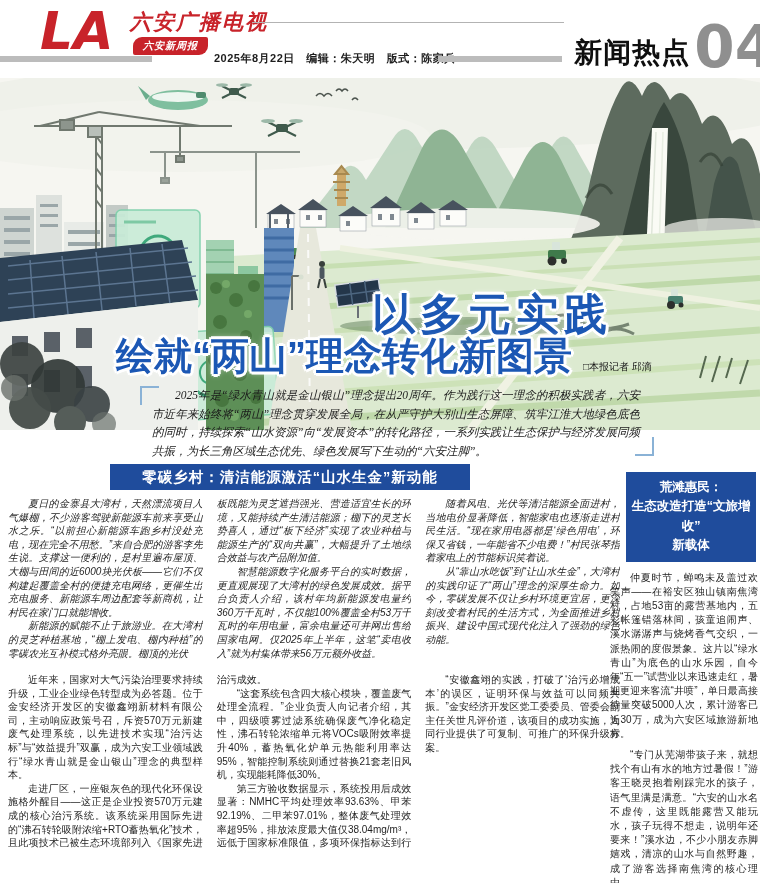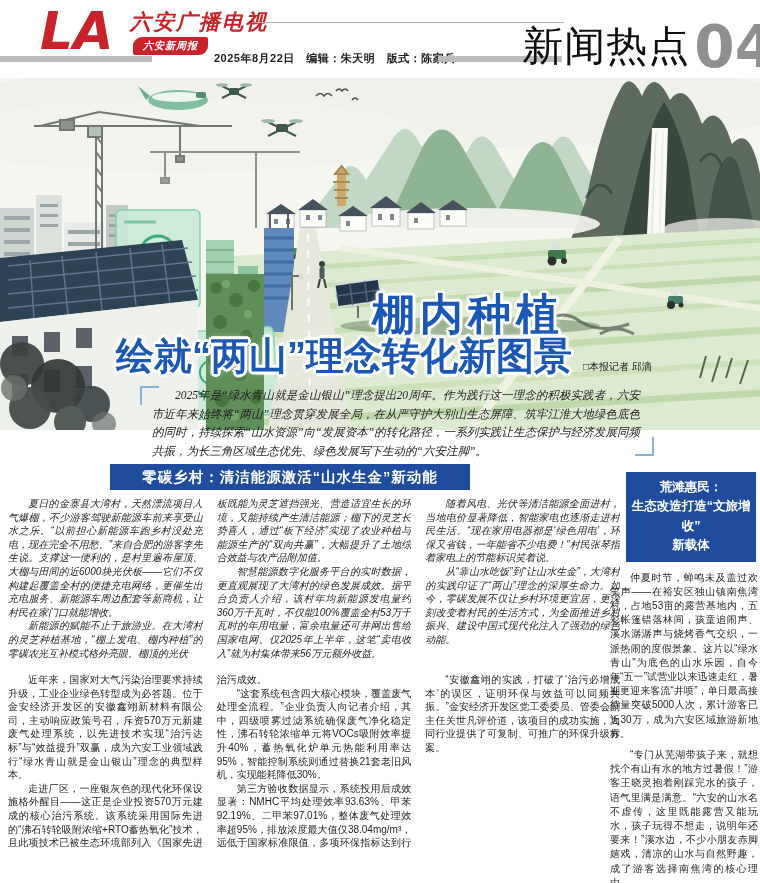--- a/index.html
+++ b/index.html
@@ -16,7 +16,7 @@
   .bar-right{position:absolute;left:438px;top:56px;width:124px;height:6px;background:#bcbcbc;}
   .date-line{position:absolute;left:214px;top:51px;font-size:11px;font-weight:bold;color:#1d1d1d;letter-spacing:.5px;}
   .page-tag{position:absolute;right:5px;top:24px;display:flex;align-items:flex-end;}
-  .page-tag .sec{font-size:41px;font-weight:400;color:#0e0e0e;letter-spacing:1px;line-height:1;padding-bottom:5px;}
+  .page-tag .sec{font-size:28px;font-weight:700;color:#0e0e0e;letter-spacing:1px;line-height:1;padding-bottom:5px;}
   .page-tag .num{font-size:58px;font-weight:900;color:#8f8f8f;line-height:.82;margin-left:4px;
                  font-family:"DejaVu Sans",sans-serif;}
   

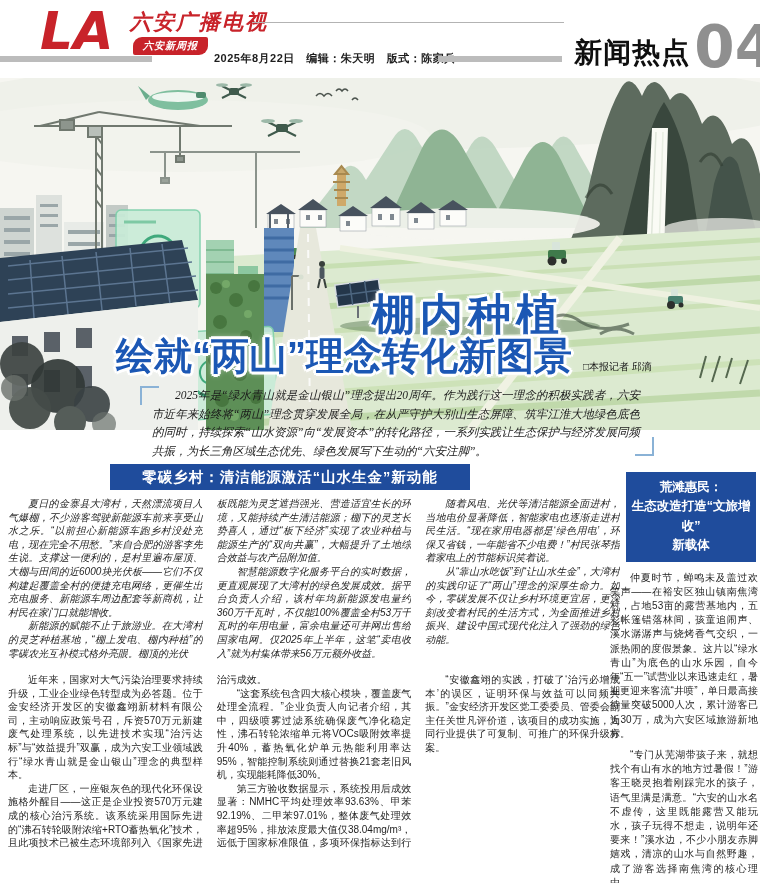--- a/index.html
+++ b/index.html
@@ -367,7 +367,7 @@
     </svg>
   </div>
 
-  <div class="hl1">棚内种植</div>
+  <div class="hl1">以多元实践</div>
   <div class="hl2">绘就“两山”理念转化新图景</div>
   <div class="byline">□本报记者 邱滴</div>
 

